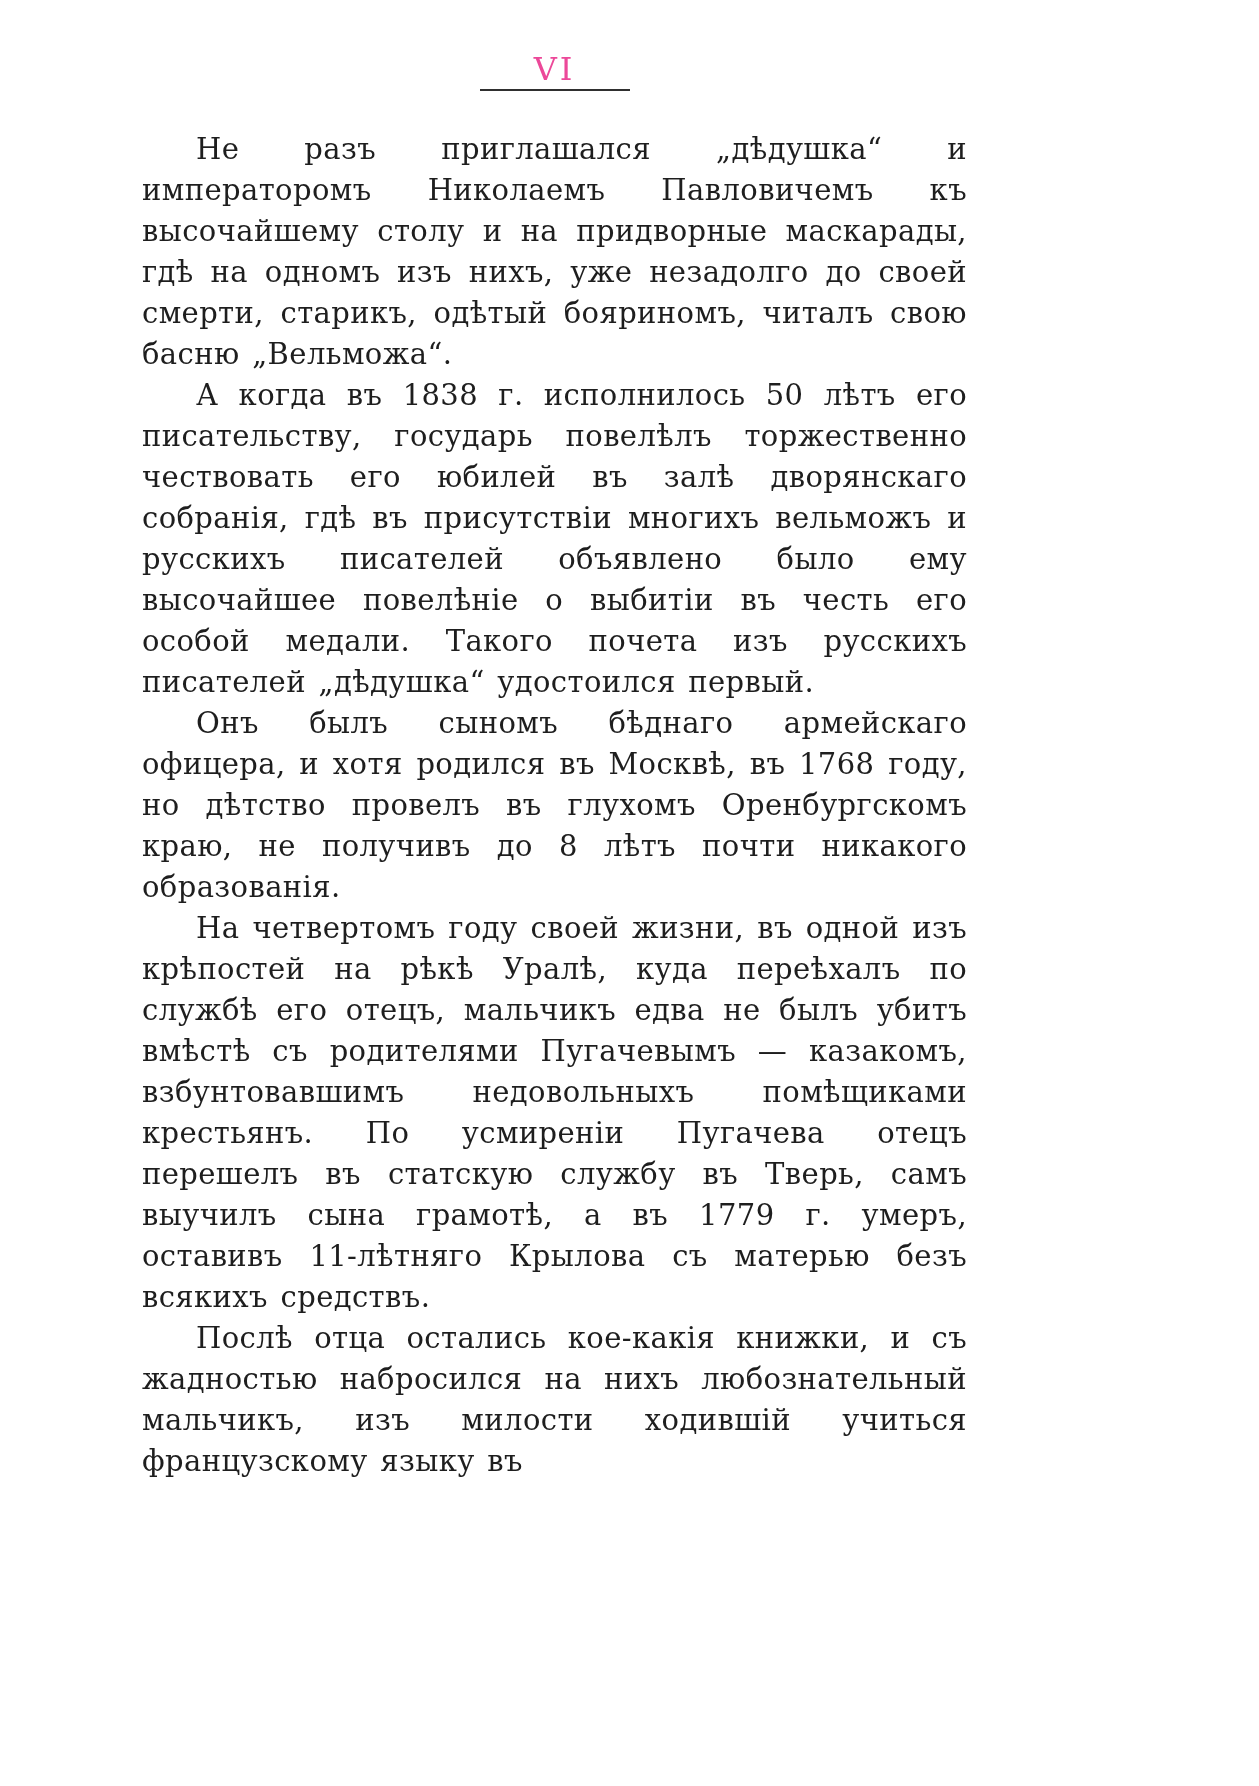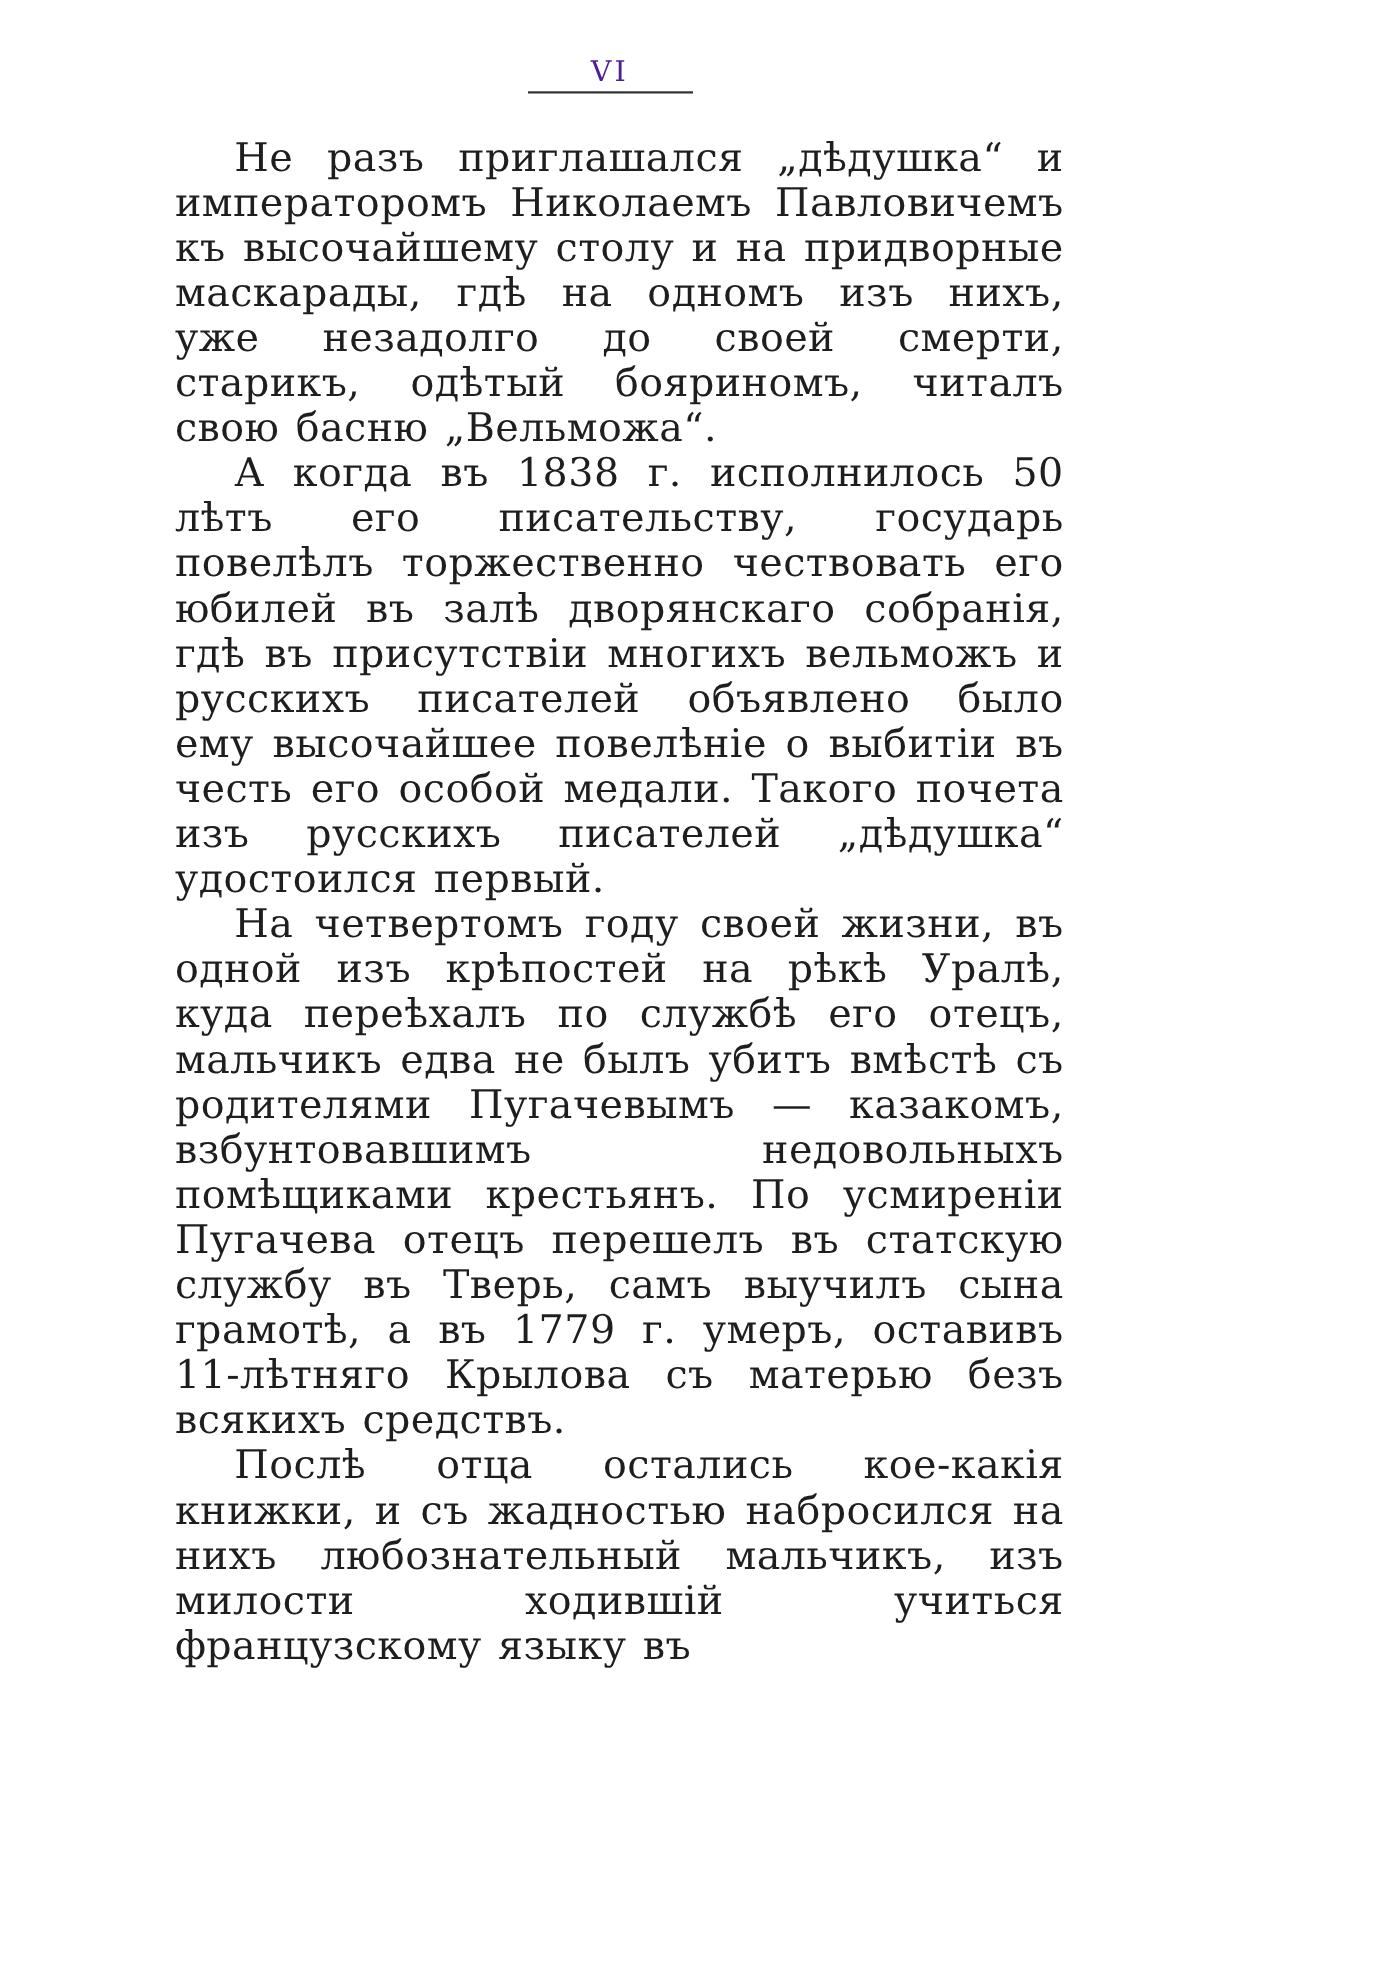--- a/index.html
+++ b/index.html
@@ -25,9 +25,9 @@
     }
     .page-number {
       display: inline-block;
-      font-size: 26px;
+      font-size: 32px;
       letter-spacing: 3px;
-      color: #4c1d95;
+      color: #ec4899;
       padding: 0 6px 1px 6px;
       line-height: 1.1;
     }

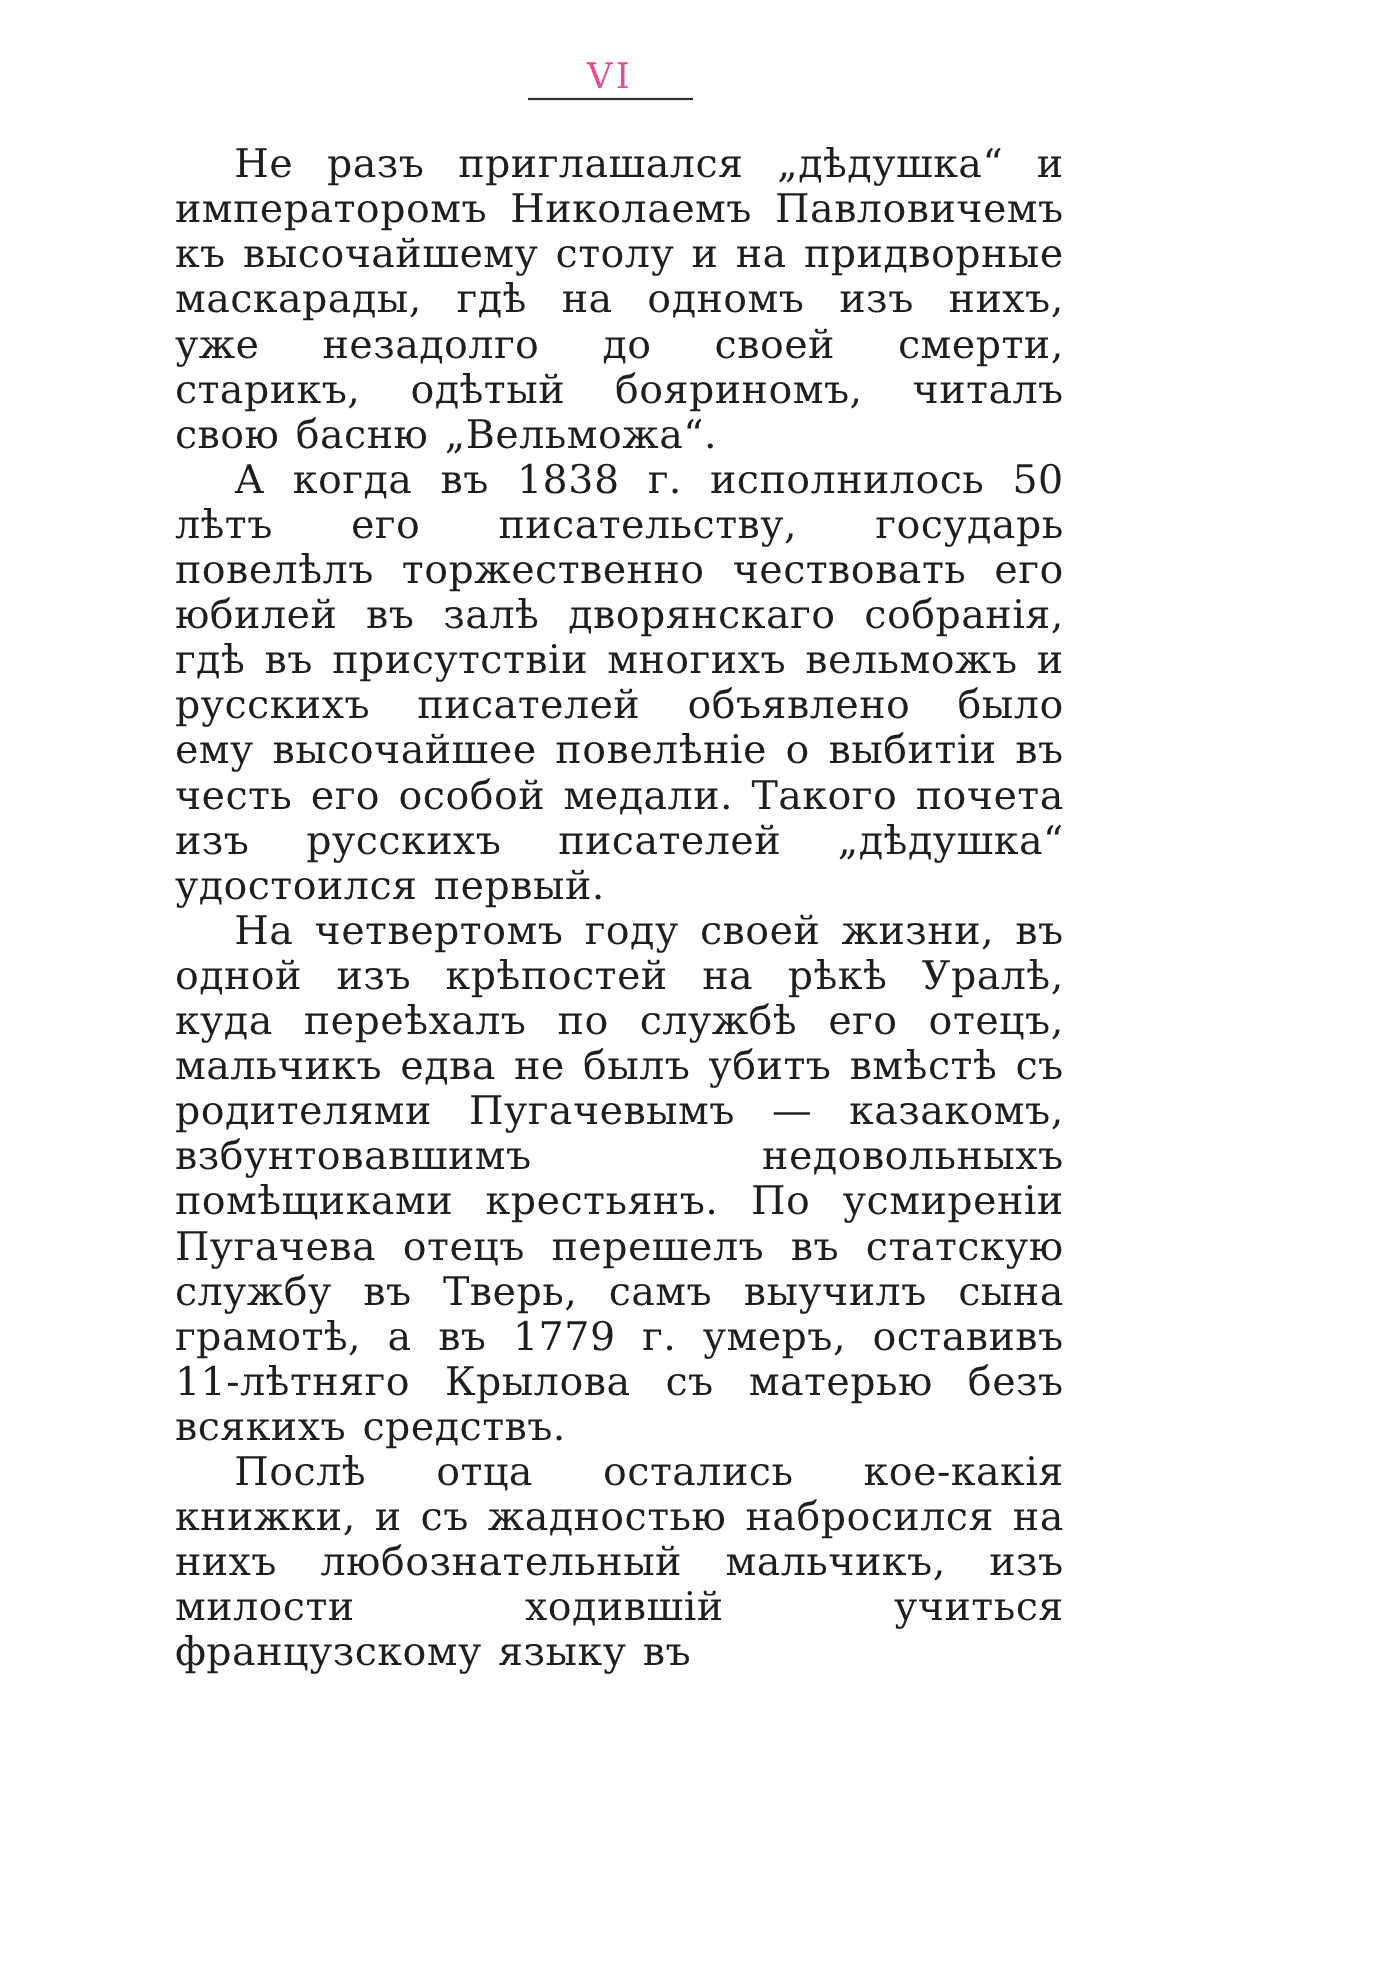--- a/index.html
+++ b/index.html
@@ -39,11 +39,10 @@
     }
     .text-block {
       text-align: justify;
-      font-size: 36px;
+      font-size: 29px;
       line-height: 41px;
       letter-spacing: 0.4px;
       word-spacing: 3px;
-      margin-left: 17px;
     }
     .text-block p {
       margin: 0;

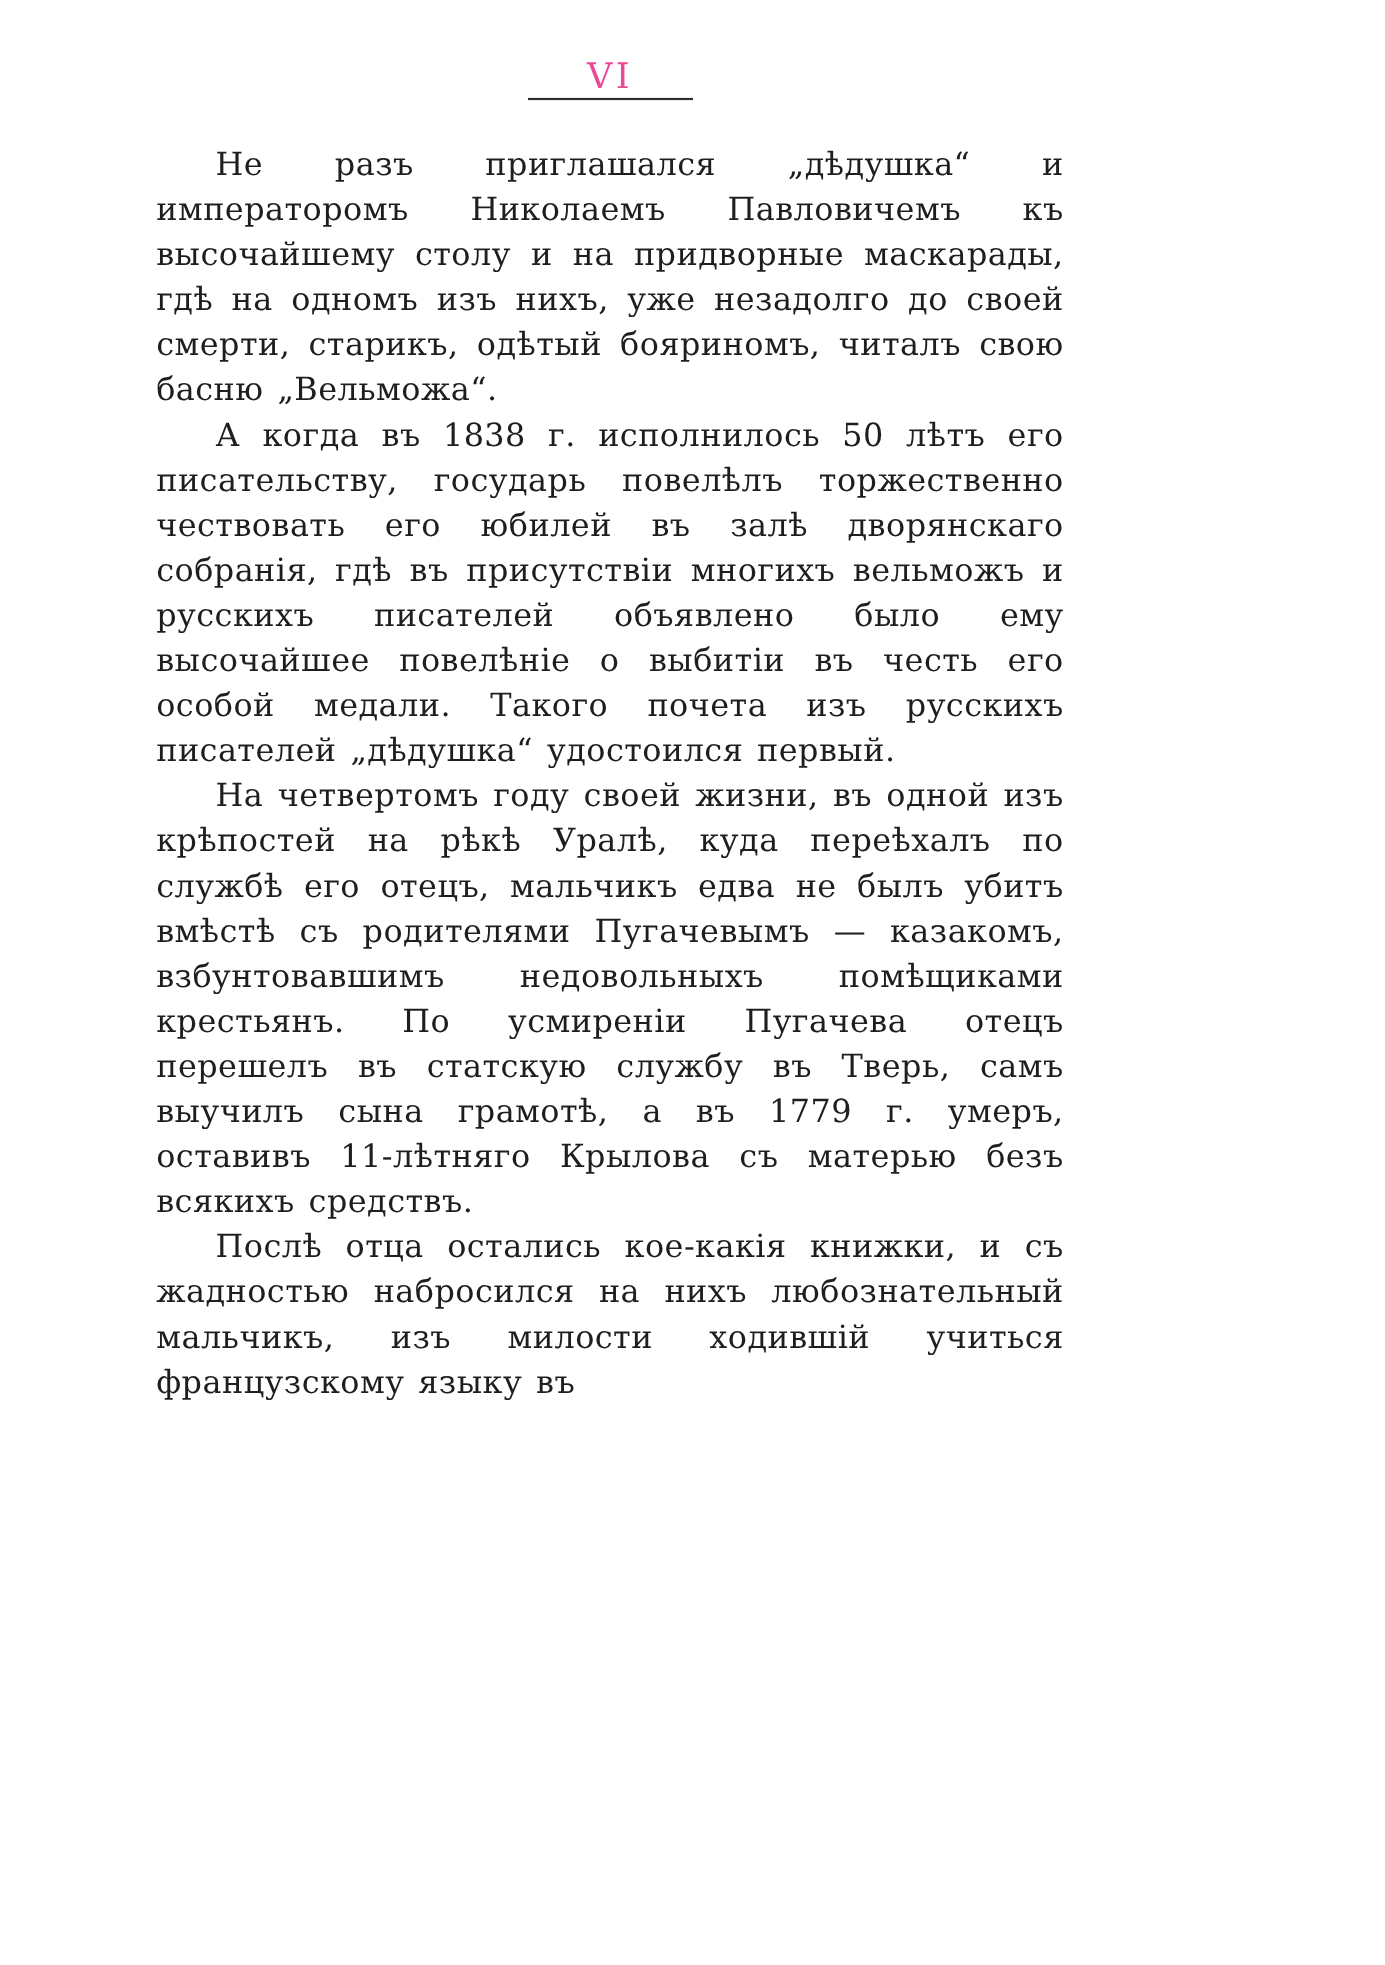--- a/index.html
+++ b/index.html
@@ -63,6 +63,7 @@
   <div class="text-block">
     <p>Не разъ приглашался „дѣдушка“ и императоромъ Николаемъ Павловичемъ къ высочайшему столу и на придворные маскарады, гдѣ на одномъ изъ нихъ, уже незадолго до своей смерти, старикъ, одѣтый бояриномъ, читалъ свою басню „Вельможа“.</p>
     <p>А когда въ 1838 г. исполнилось 50 лѣтъ его писательству, государь повелѣлъ торжественно чествовать его юбилей въ залѣ дворянскаго собранія, гдѣ въ присутствіи многихъ вельможъ и русскихъ писателей объявлено было ему высочайшее повелѣніе о выбитіи въ честь его особой медали. Такого почета изъ русскихъ писателей „дѣдушка“ удостоился первый.</p>
+    <p>Онъ былъ сыномъ бѣднаго армейскаго офицера, и хотя родился въ Москвѣ, въ 1768 году, но дѣтство провелъ въ глухомъ Оренбургскомъ краю, не получивъ до 8 лѣтъ почти никакого образованія.</p>
     <p>На четвертомъ году своей жизни, въ одной изъ крѣпостей на рѣкѣ Уралѣ, куда переѣхалъ по службѣ его отецъ, мальчикъ едва не былъ убитъ вмѣстѣ съ родителями Пугачевымъ — казакомъ, взбунтовавшимъ недовольныхъ помѣщиками крестьянъ. По усмиреніи Пугачева отецъ перешелъ въ статскую службу въ Тверь, самъ выучилъ сына грамотѣ, а въ 1779 г. умеръ, оставивъ 11-лѣтняго Крылова съ матерью безъ всякихъ средствъ.</p>
     <p>Послѣ отца остались кое-какія книжки, и съ жадностью набросился на нихъ любознательный мальчикъ, изъ милости ходившій учиться французскому языку въ</p>
   </div>

